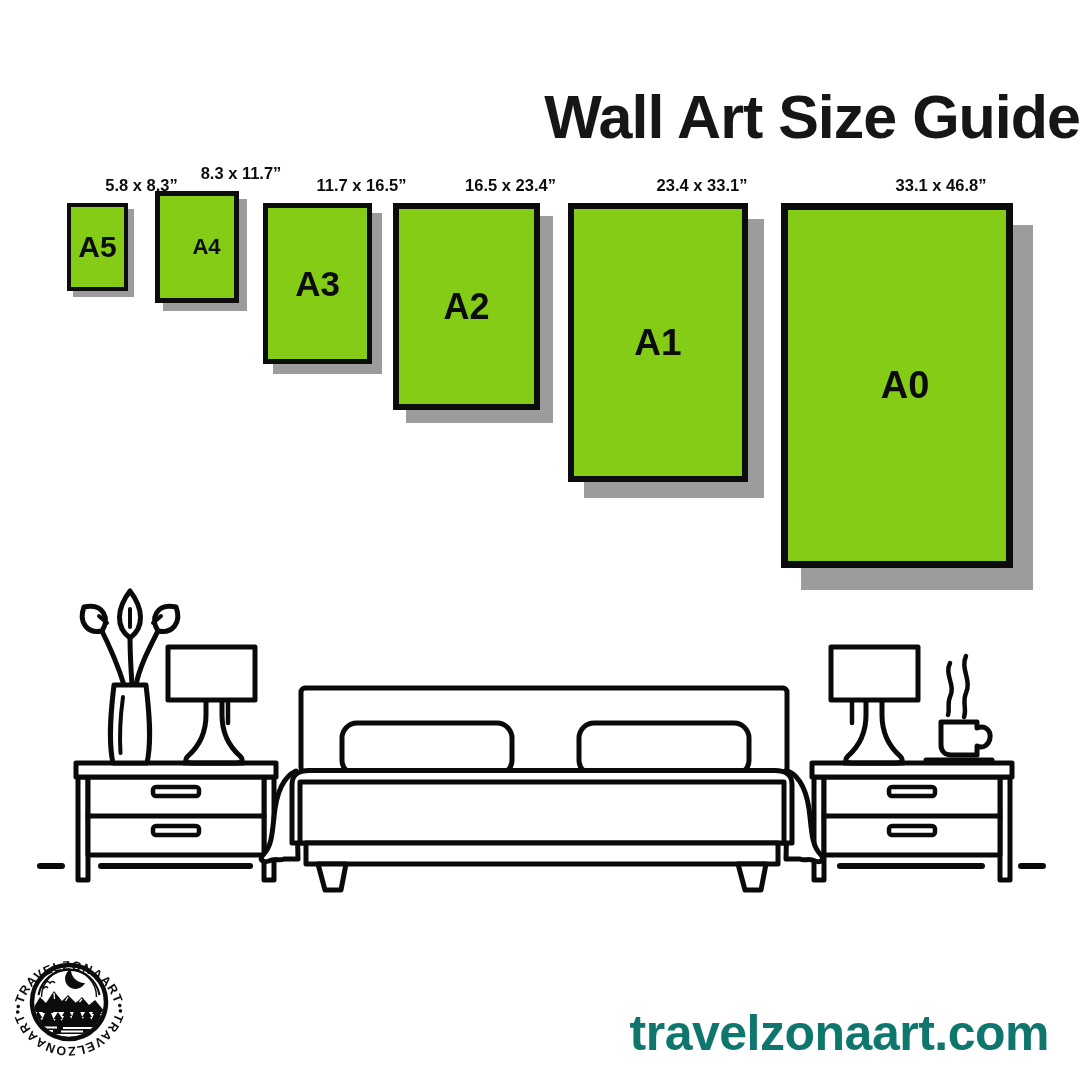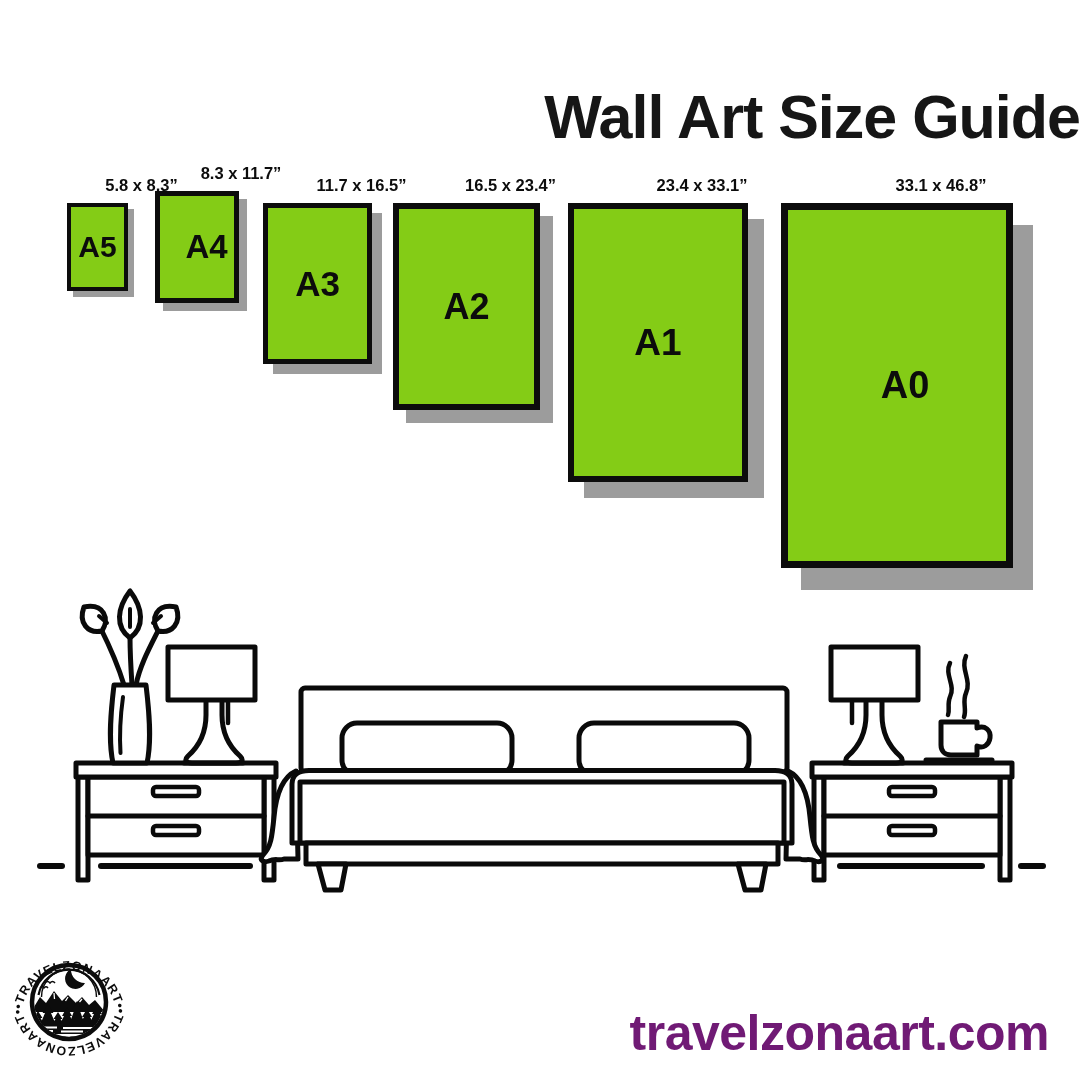--- a/index.html
+++ b/index.html
@@ -25,7 +25,7 @@
   .f-a5{left:67px;top:203px;width:61px;height:88px;}
   .f-a5 .box{border-width:4px;box-shadow:6px 6px 0 #9c9c9c;font-size:30px;}
   .f-a4{left:155px;top:191px;width:84px;height:112px;}
-  .f-a4 .box{border-width:5px;box-shadow:8px 8px 0 #9c9c9c;font-size:33px;padding-left:19px;}
+  .f-a4 .box{border-width:5px;box-shadow:8px 8px 0 #9c9c9c;font-size:22px;padding-left:19px;}
   .f-a3{left:263px;top:203px;width:109px;height:161px;}
   .f-a3 .box{border-width:5px;box-shadow:10px 10px 0 #9c9c9c;font-size:35px;}
   .f-a2{left:393px;top:203px;width:147px;height:207px;}

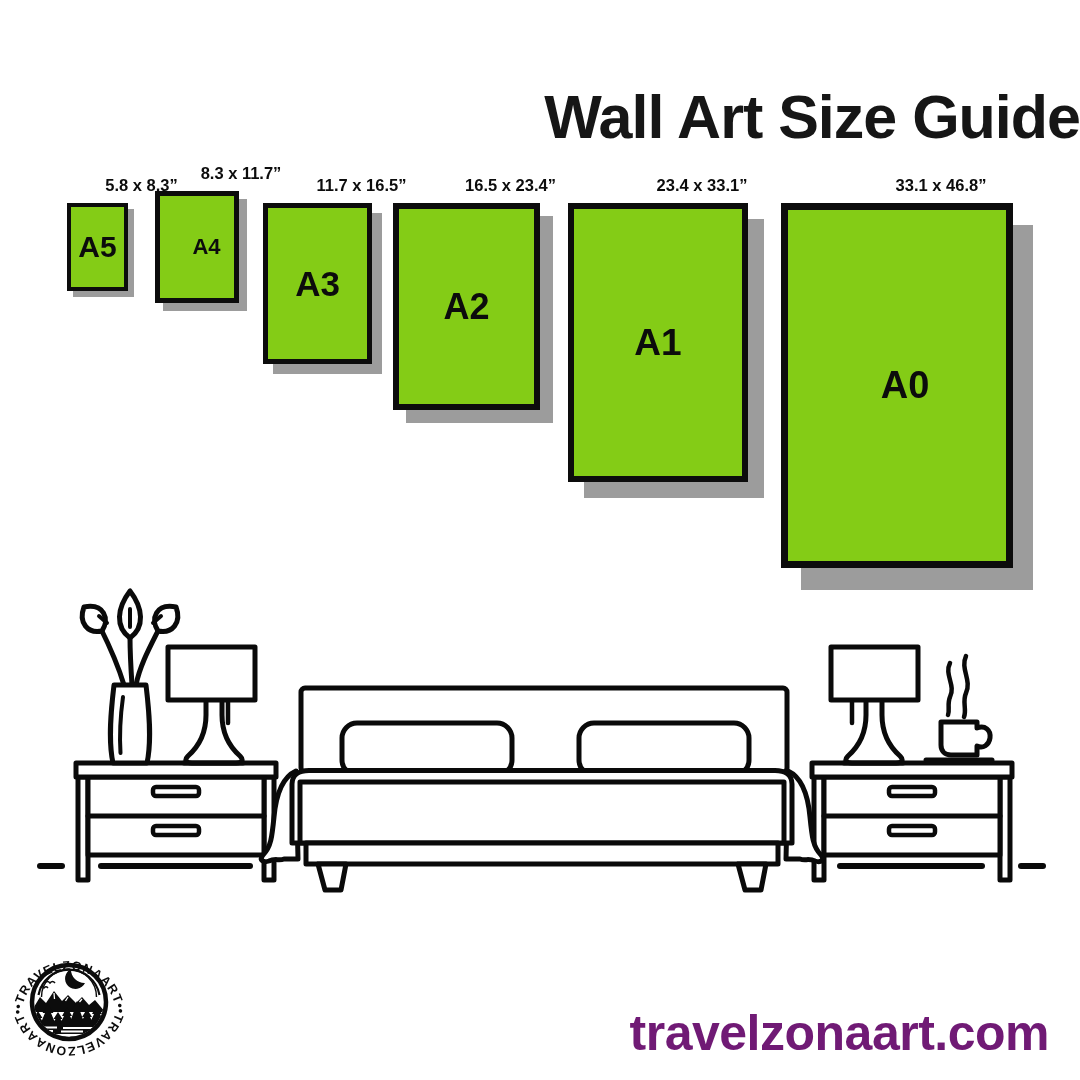--- a/index.html
+++ b/index.html
@@ -39,7 +39,7 @@
   .logo{position:absolute;left:5px;top:938px;width:128px;height:128px;}
   .site{
     position:absolute;top:1008px;right:31px;font-size:50px;font-weight:bold;
-    color:#701a75;letter-spacing:-0.5px;line-height:1;
+    color:#0f766e;letter-spacing:-0.5px;line-height:1;
   }
 </style>
 </head>

